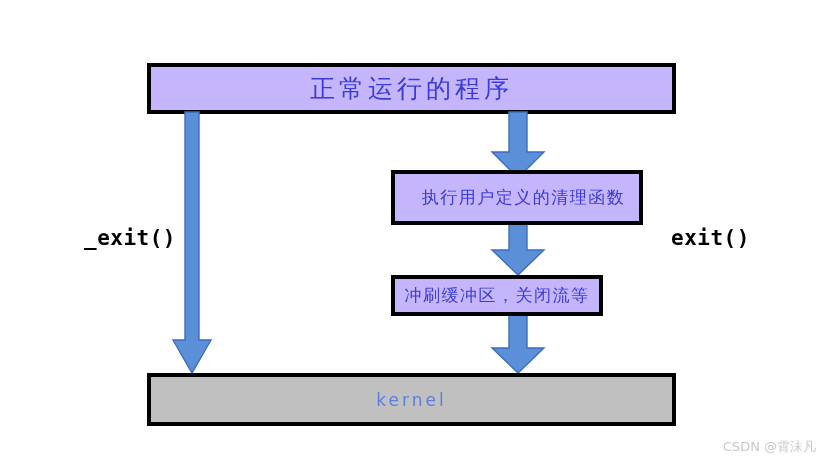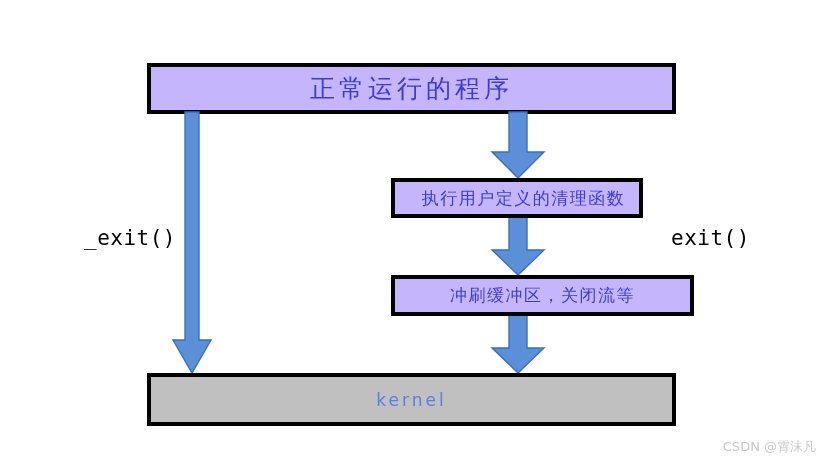--- a/index.html
+++ b/index.html
@@ -52,9 +52,9 @@
   
   #box-cleanup {
     left: 391px;
-    top: 178px;
+    top: 170px;
     width: 252px;
-    height: 40px;
+    height: 55px;
     padding-left: 13px;
   }
   #box-flush {

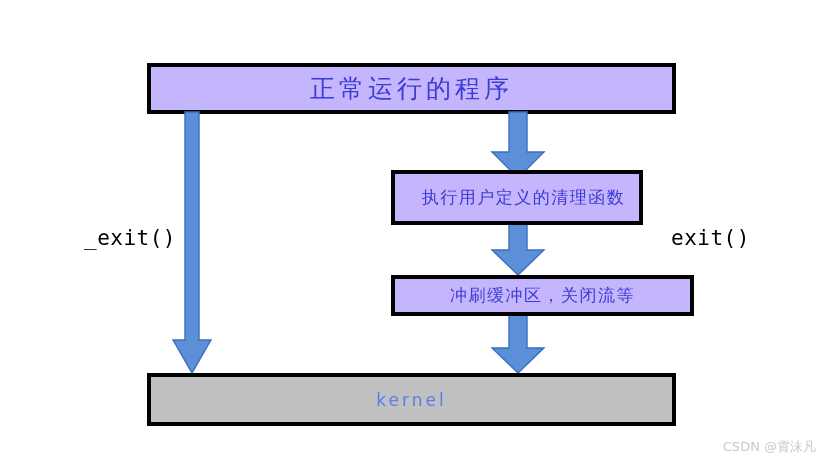--- a/index.html
+++ b/index.html
@@ -103,7 +103,7 @@
     position: absolute;
     color: #000000;
     font-family: "DejaVu Sans Mono", "Liberation Mono", monospace;
-    font-weight: normal;
+    font-weight: bold;
     font-size: 21px;
     letter-spacing: 0.5px;
     white-space: nowrap;

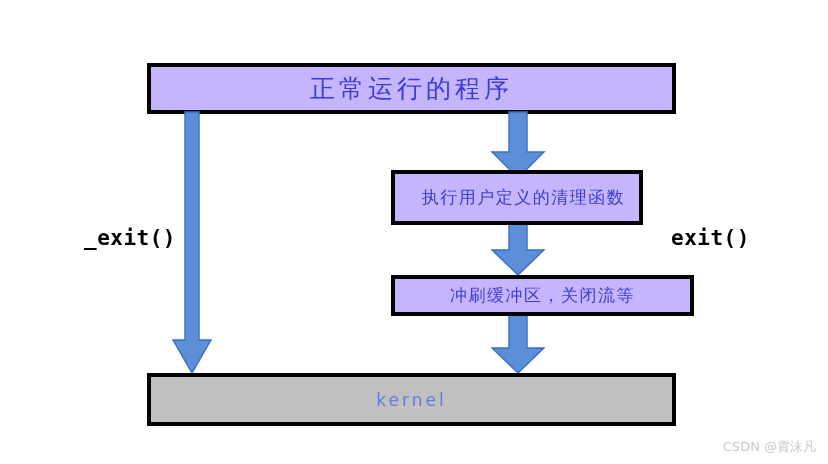--- a/index.html
+++ b/index.html
@@ -60,7 +60,7 @@
   #box-flush {
     left: 391px;
     top: 275px;
-    width: 303px;
+    width: 212px;
     height: 41px;
   }
   #box-cleanup .node-label,

